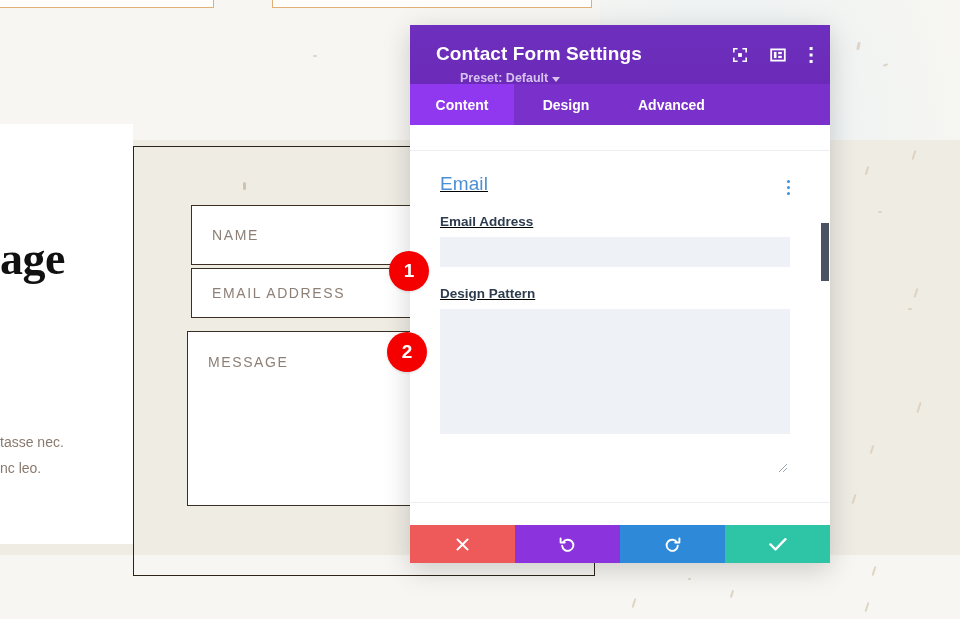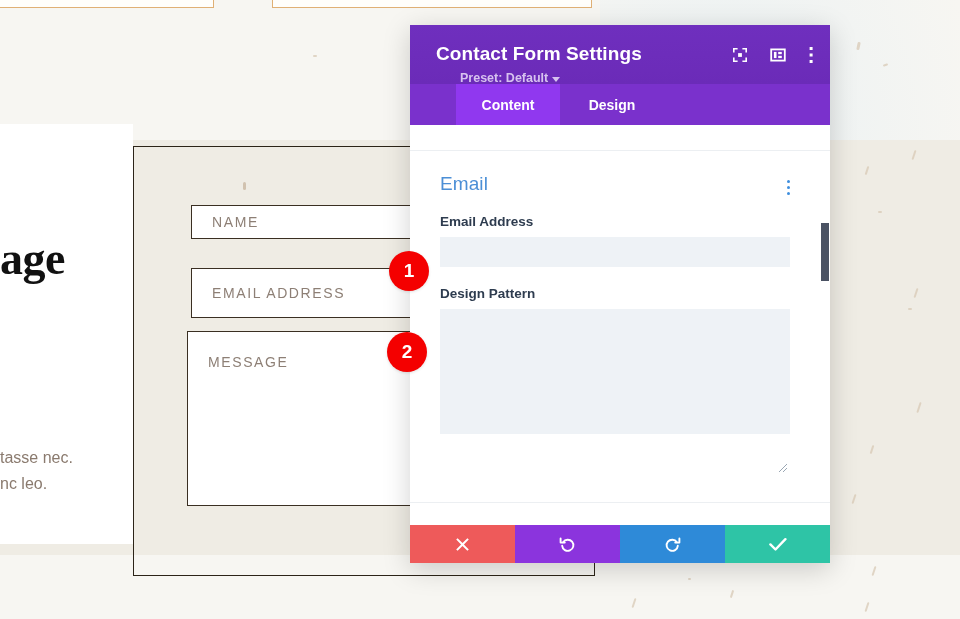--- a/index.html
+++ b/index.html
@@ -191,7 +191,7 @@
     cursor: pointer;
     min-width: 104px;
   }
-  .tab.active { background: #9038ef; margin-left: 46px; }
+  .tab.active { background: #9038ef; }
 
   .modal-body {
     flex: 1 1 auto;

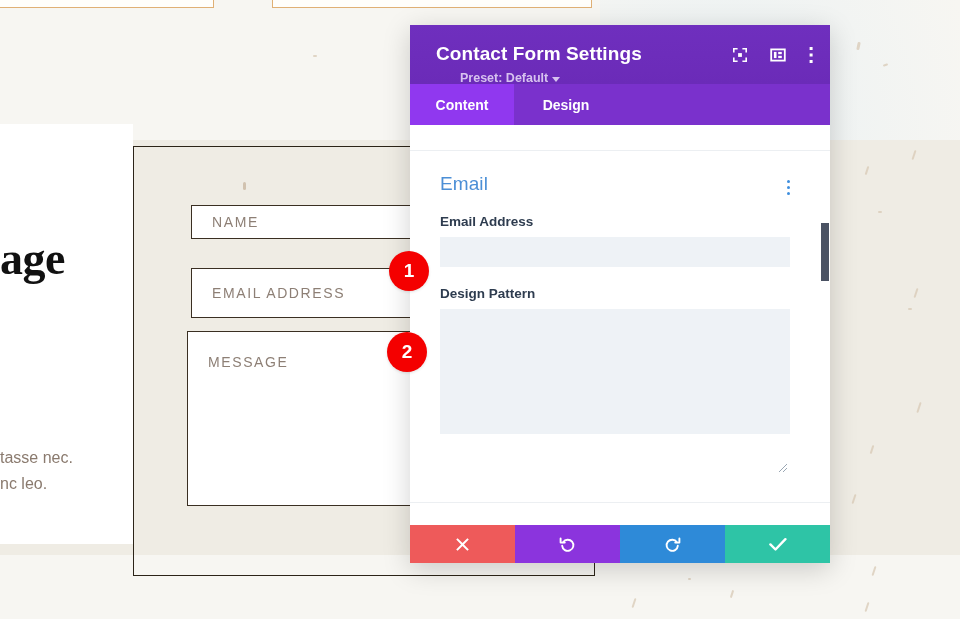--- a/index.html
+++ b/index.html
@@ -411,6 +411,7 @@
     <div class="tabs">
       <div class="tab active">Content</div>
       <div class="tab">Design</div>
+      <div class="tab">Advanced</div>
     </div>
 
     <div class="modal-body">

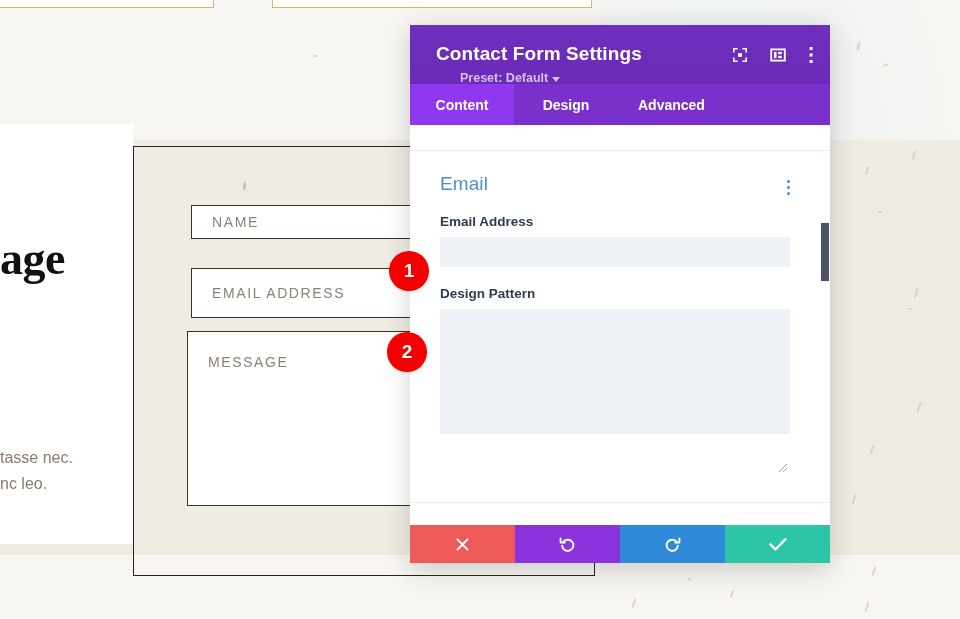--- a/index.html
+++ b/index.html
@@ -205,6 +205,7 @@
   }
   .section {
     padding: 22px 40px 0 30px;
+    text-decoration: underline;
   }
   .section-head {
     display: flex;

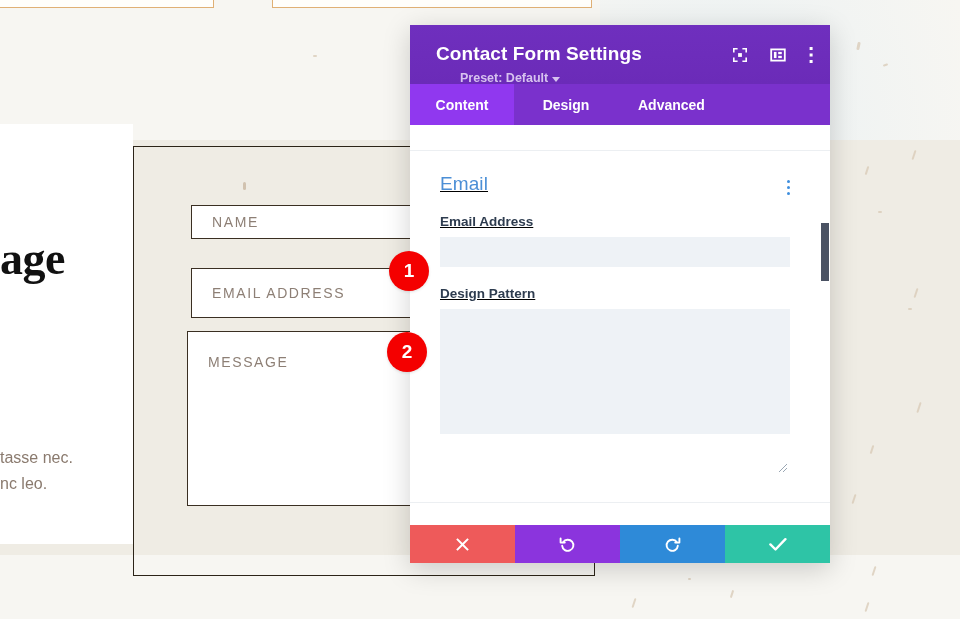--- a/index.html
+++ b/index.html
@@ -102,7 +102,7 @@
     top: 22px;
     transform: none;
   }
-  #bg-name    { left: 191px; top: 205px; width: 300px; height: 34px; }
+  #bg-name    { left: 191px; top: 205px; width: 300px; height: 60px; }
   #bg-email   { left: 191px; top: 268px; width: 300px; height: 50px; }
   #bg-message { left: 187px; top: 331px; width: 300px; height: 175px; }
 

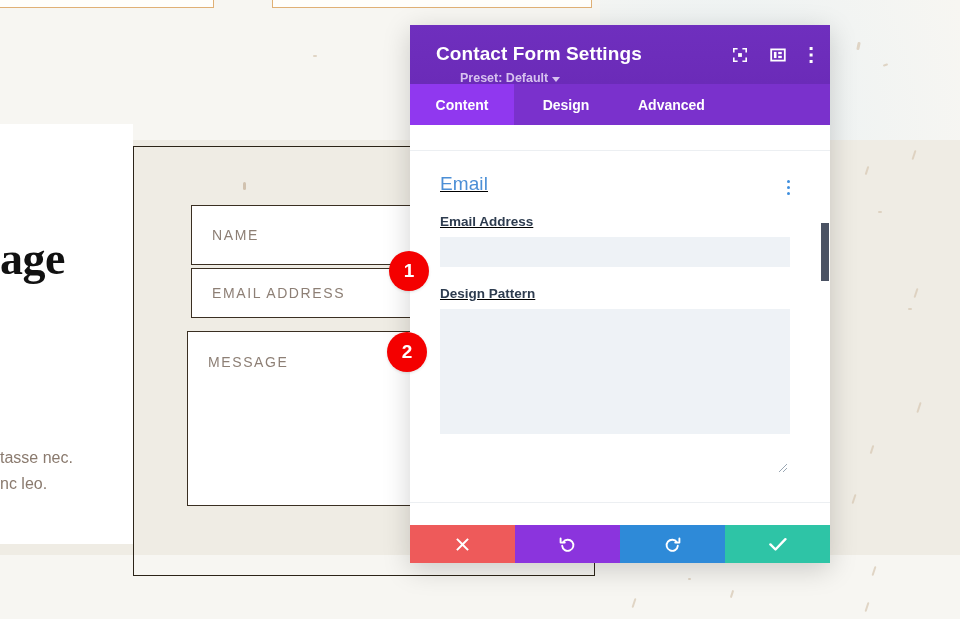--- a/index.html
+++ b/index.html
@@ -76,11 +76,10 @@
     left: 120px; top: 305px;
     width: 200px;
     font-family: "Liberation Sans", sans-serif;
-    font-size: 16px;
+    font-size: 14px;
     line-height: 26px;
     color: #8a7a6e;
     white-space: nowrap;
-    margin-top: 16px;
   }
 
   

